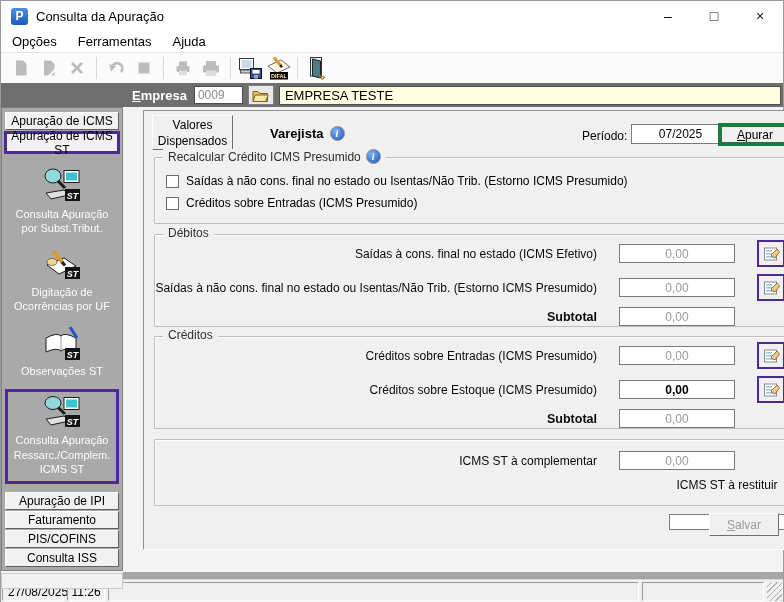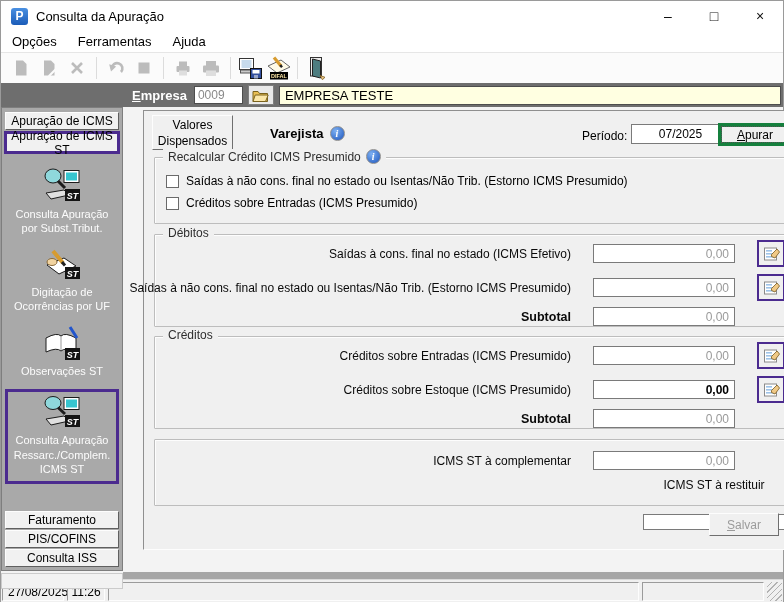--- a/index.html
+++ b/index.html
@@ -87,8 +87,8 @@
   .frow{position:absolute;right:5px;display:flex;align-items:center;gap:22px;height:27px;}
   .flabel{font-size:12px;color:#0a0a0a;white-space:nowrap;}
   .flabel.bold{font-weight:bold;font-size:12.5px;}
-  .finput{width:142px;height:19px;background:#fff;border:1px solid #7a7a7a;display:flex;align-items:center;
-    justify-content:flex-end;padding:0 5px;}
+  .finput{width:116px;height:19px;background:#fff;border:1px solid #7a7a7a;display:flex;align-items:center;
+    justify-content:center;padding:0 5px;}
   .fval{font-size:12px;color:#9a9a9a;}
   .finput.boldval .fval{color:#000;font-weight:bold;}
   .fbtn{width:28px;height:27px;border:2px solid var(--purple);background:var(--panel);display:flex;

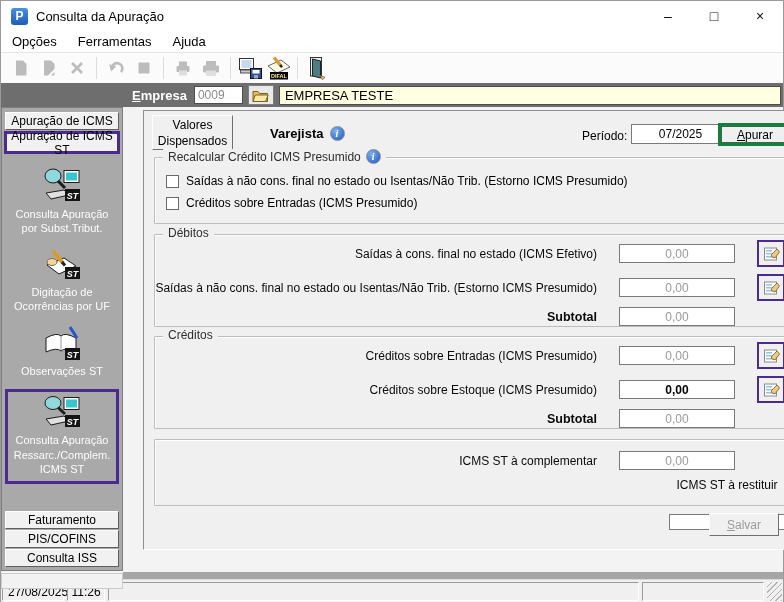--- a/index.html
+++ b/index.html
@@ -277,6 +277,7 @@
 
       <div class="side-spacer"></div>
 
+      <button class="side-tab">Apuração de IPI</button>
       <button class="side-tab">Faturamento</button>
       <button class="side-tab">PIS/COFINS</button>
       <button class="side-tab">Consulta ISS</button>

